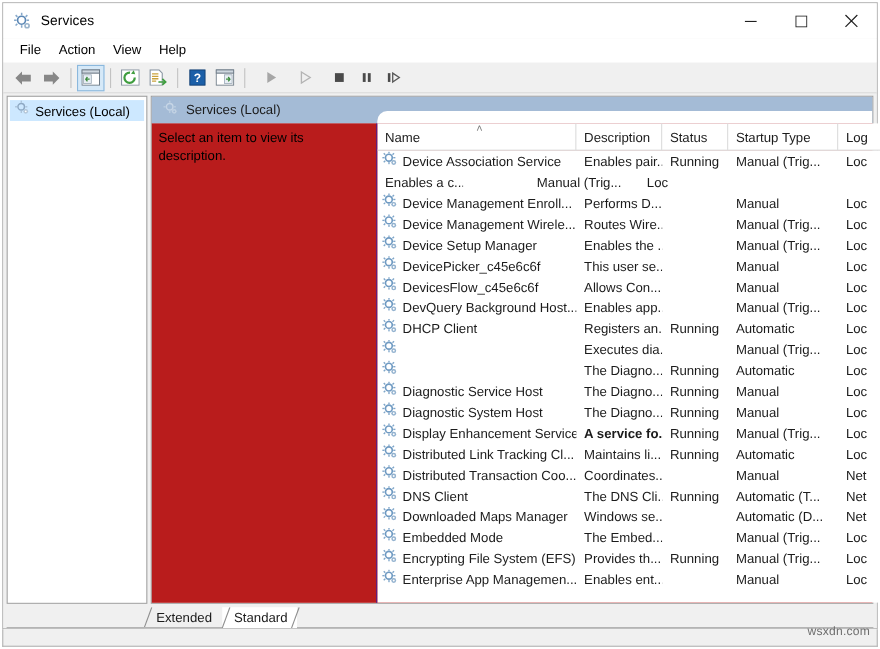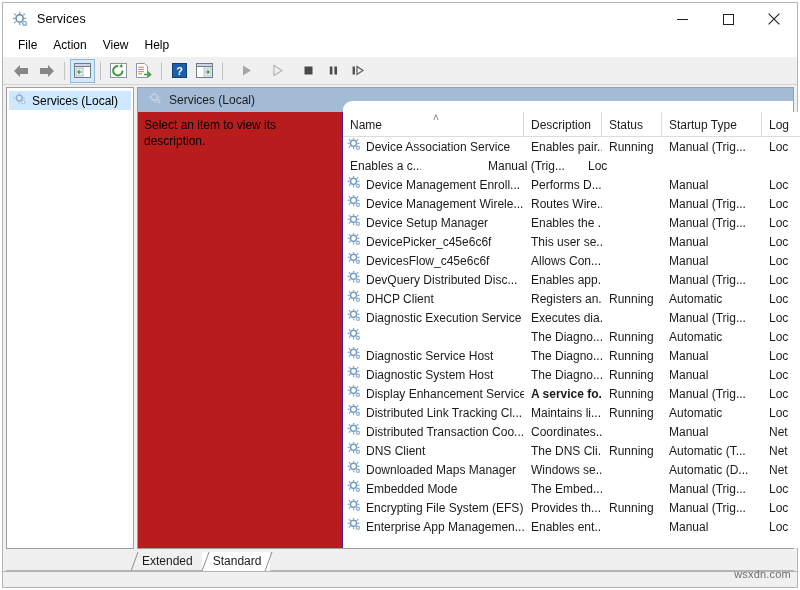--- a/index.html
+++ b/index.html
@@ -763,7 +763,7 @@
                           <circle cx="12.4" cy="12.2" r="2.5" fill="#93b2cf"></circle>
                           <circle cx="12.4" cy="12.2" r="1.0" fill="#ffffff"></circle>
                         </svg></span>
-                      <span class="nm">DevQuery Distributed Disc...</span>
+                      <span class="nm">DevQuery Background Host...</span>
                     </div>
                     <div class="cell" style="width: 78px;">Enables app...</div>
                     <div class="cell" style="width: 60px;"></div>

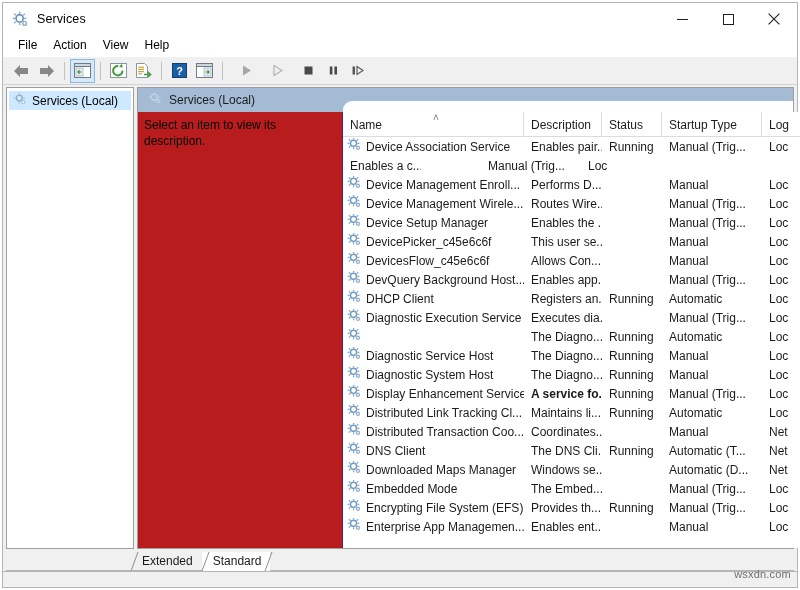--- a/index.html
+++ b/index.html
@@ -815,7 +815,6 @@
                           <circle cx="12.4" cy="12.2" r="2.5" fill="#93b2cf"></circle>
                           <circle cx="12.4" cy="12.2" r="1.0" fill="#ffffff"></circle>
                         </svg></span>
-                      <span class="nm">Diagnostic Execution Service</span>
                     </div>
                     <div class="cell" style="width: 78px;">Executes dia...</div>
                     <div class="cell" style="width: 60px;"></div>

